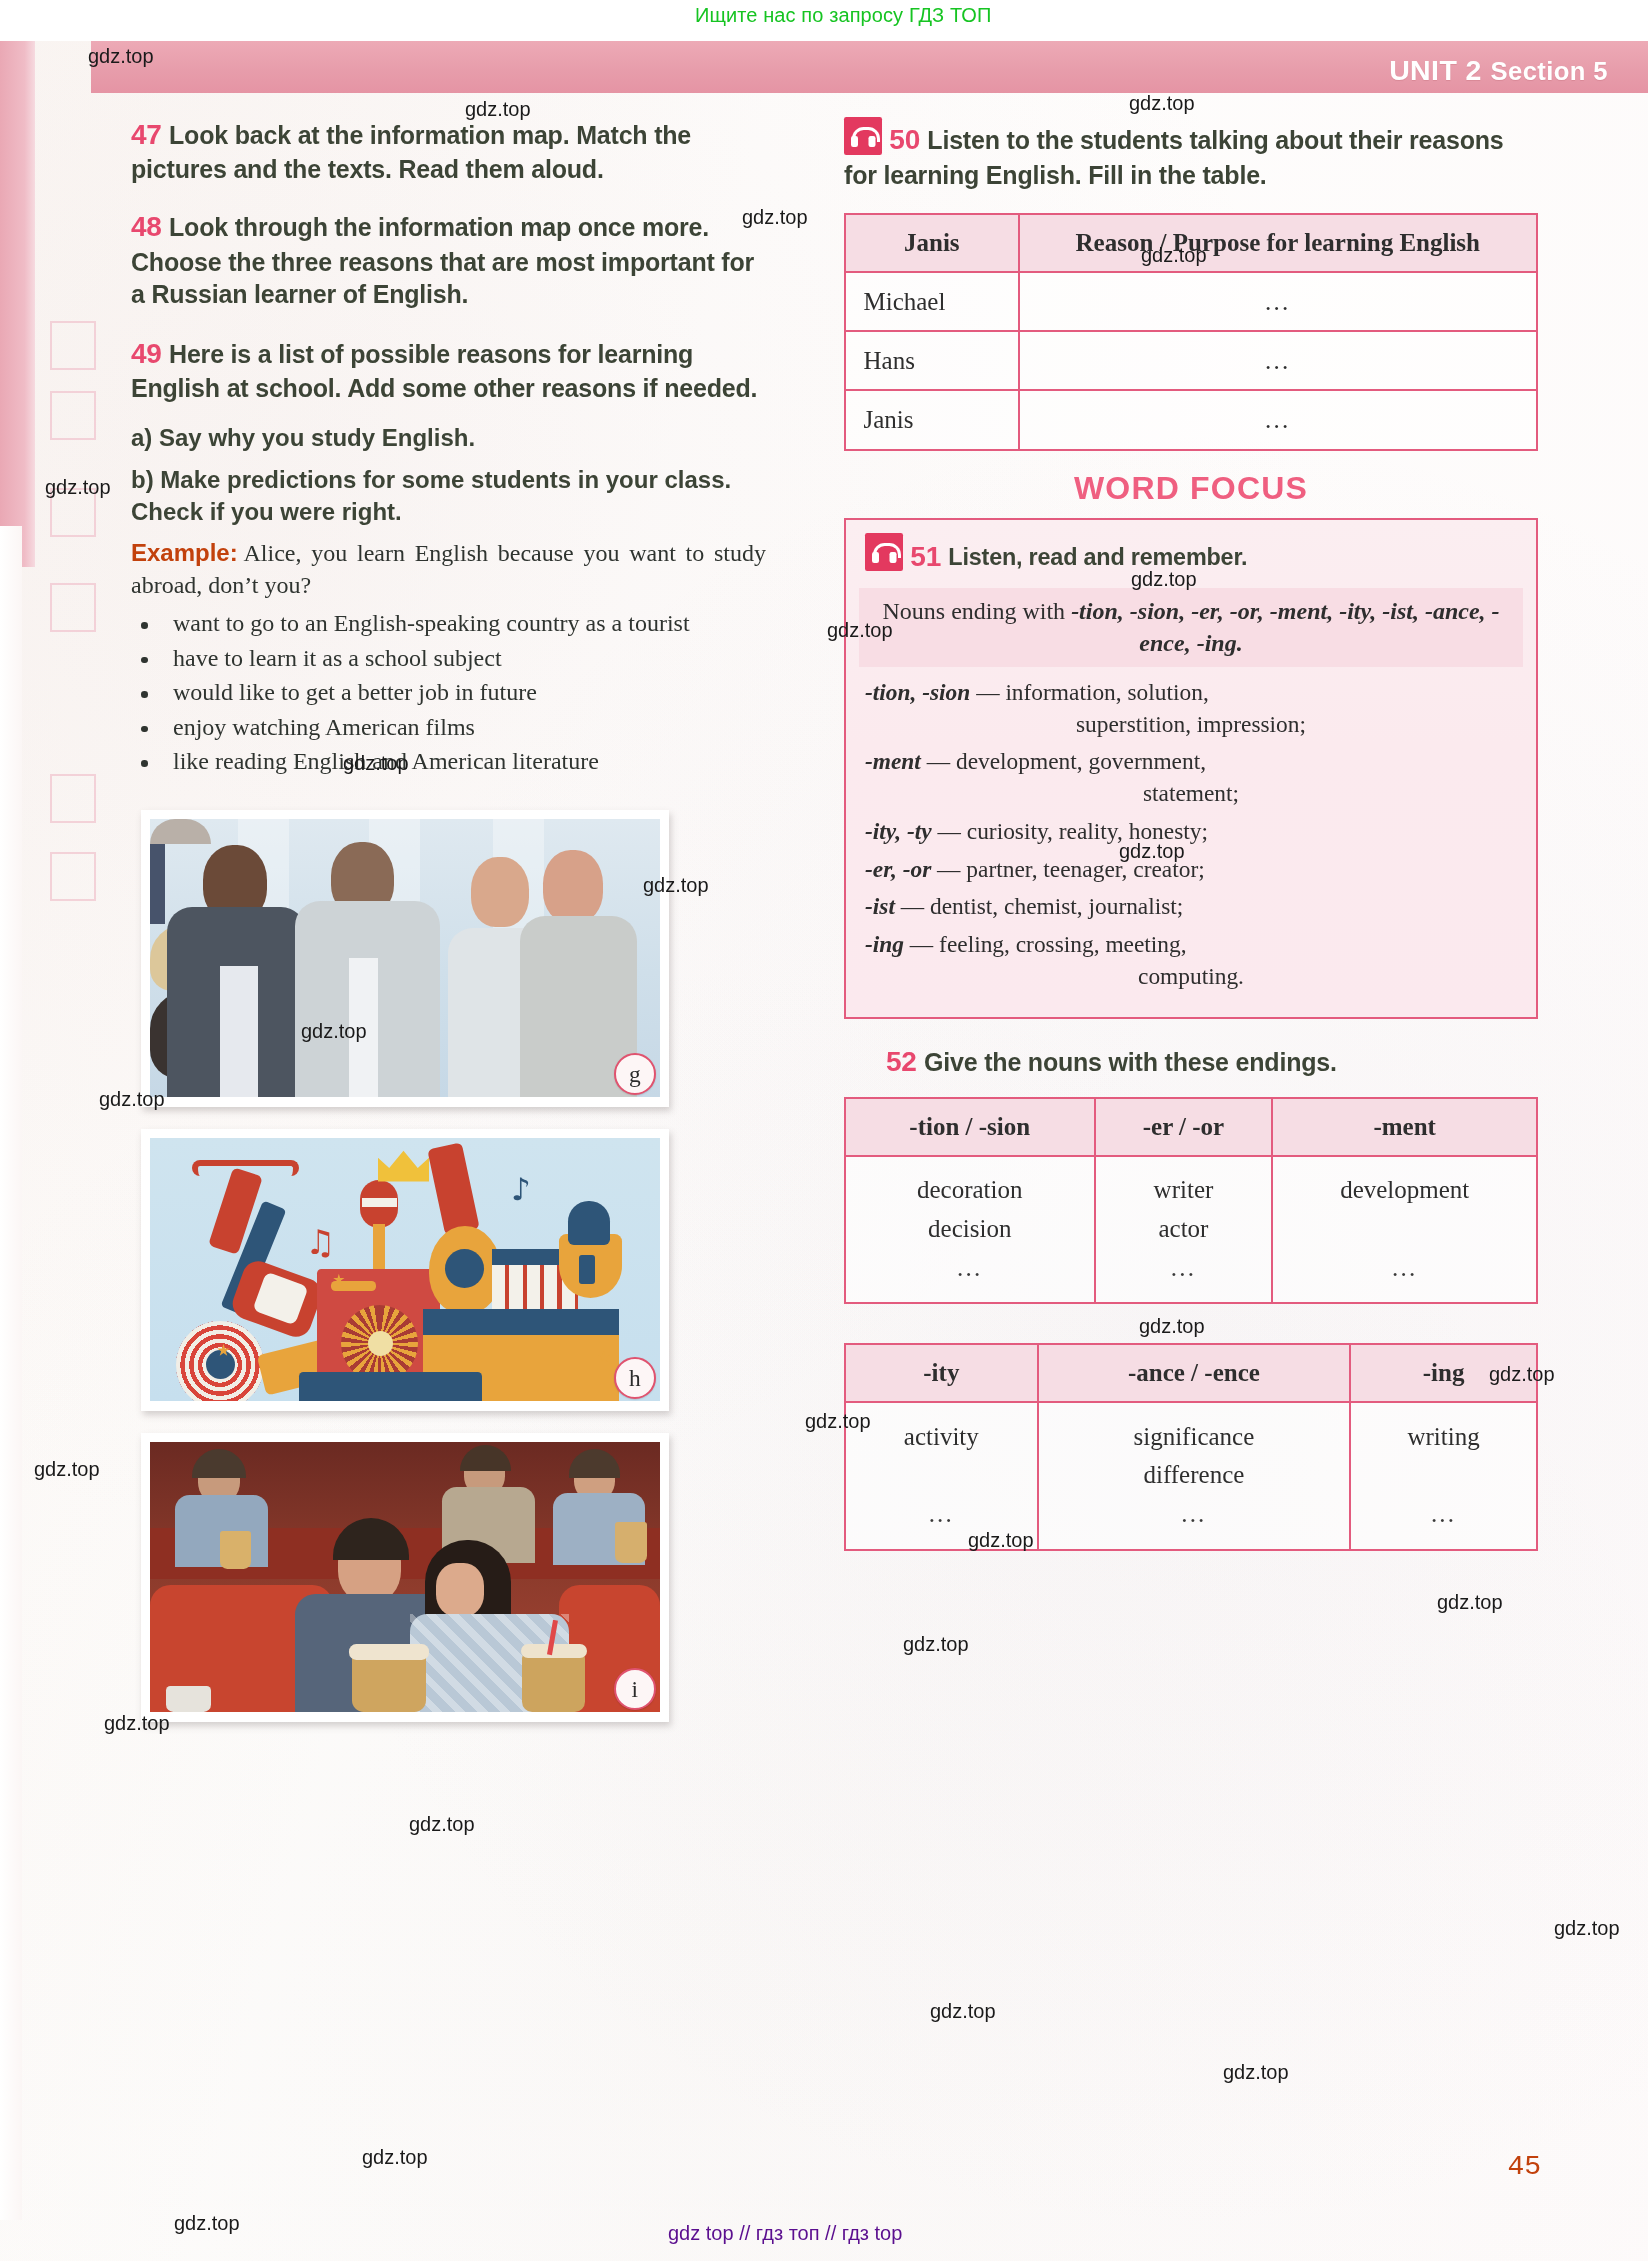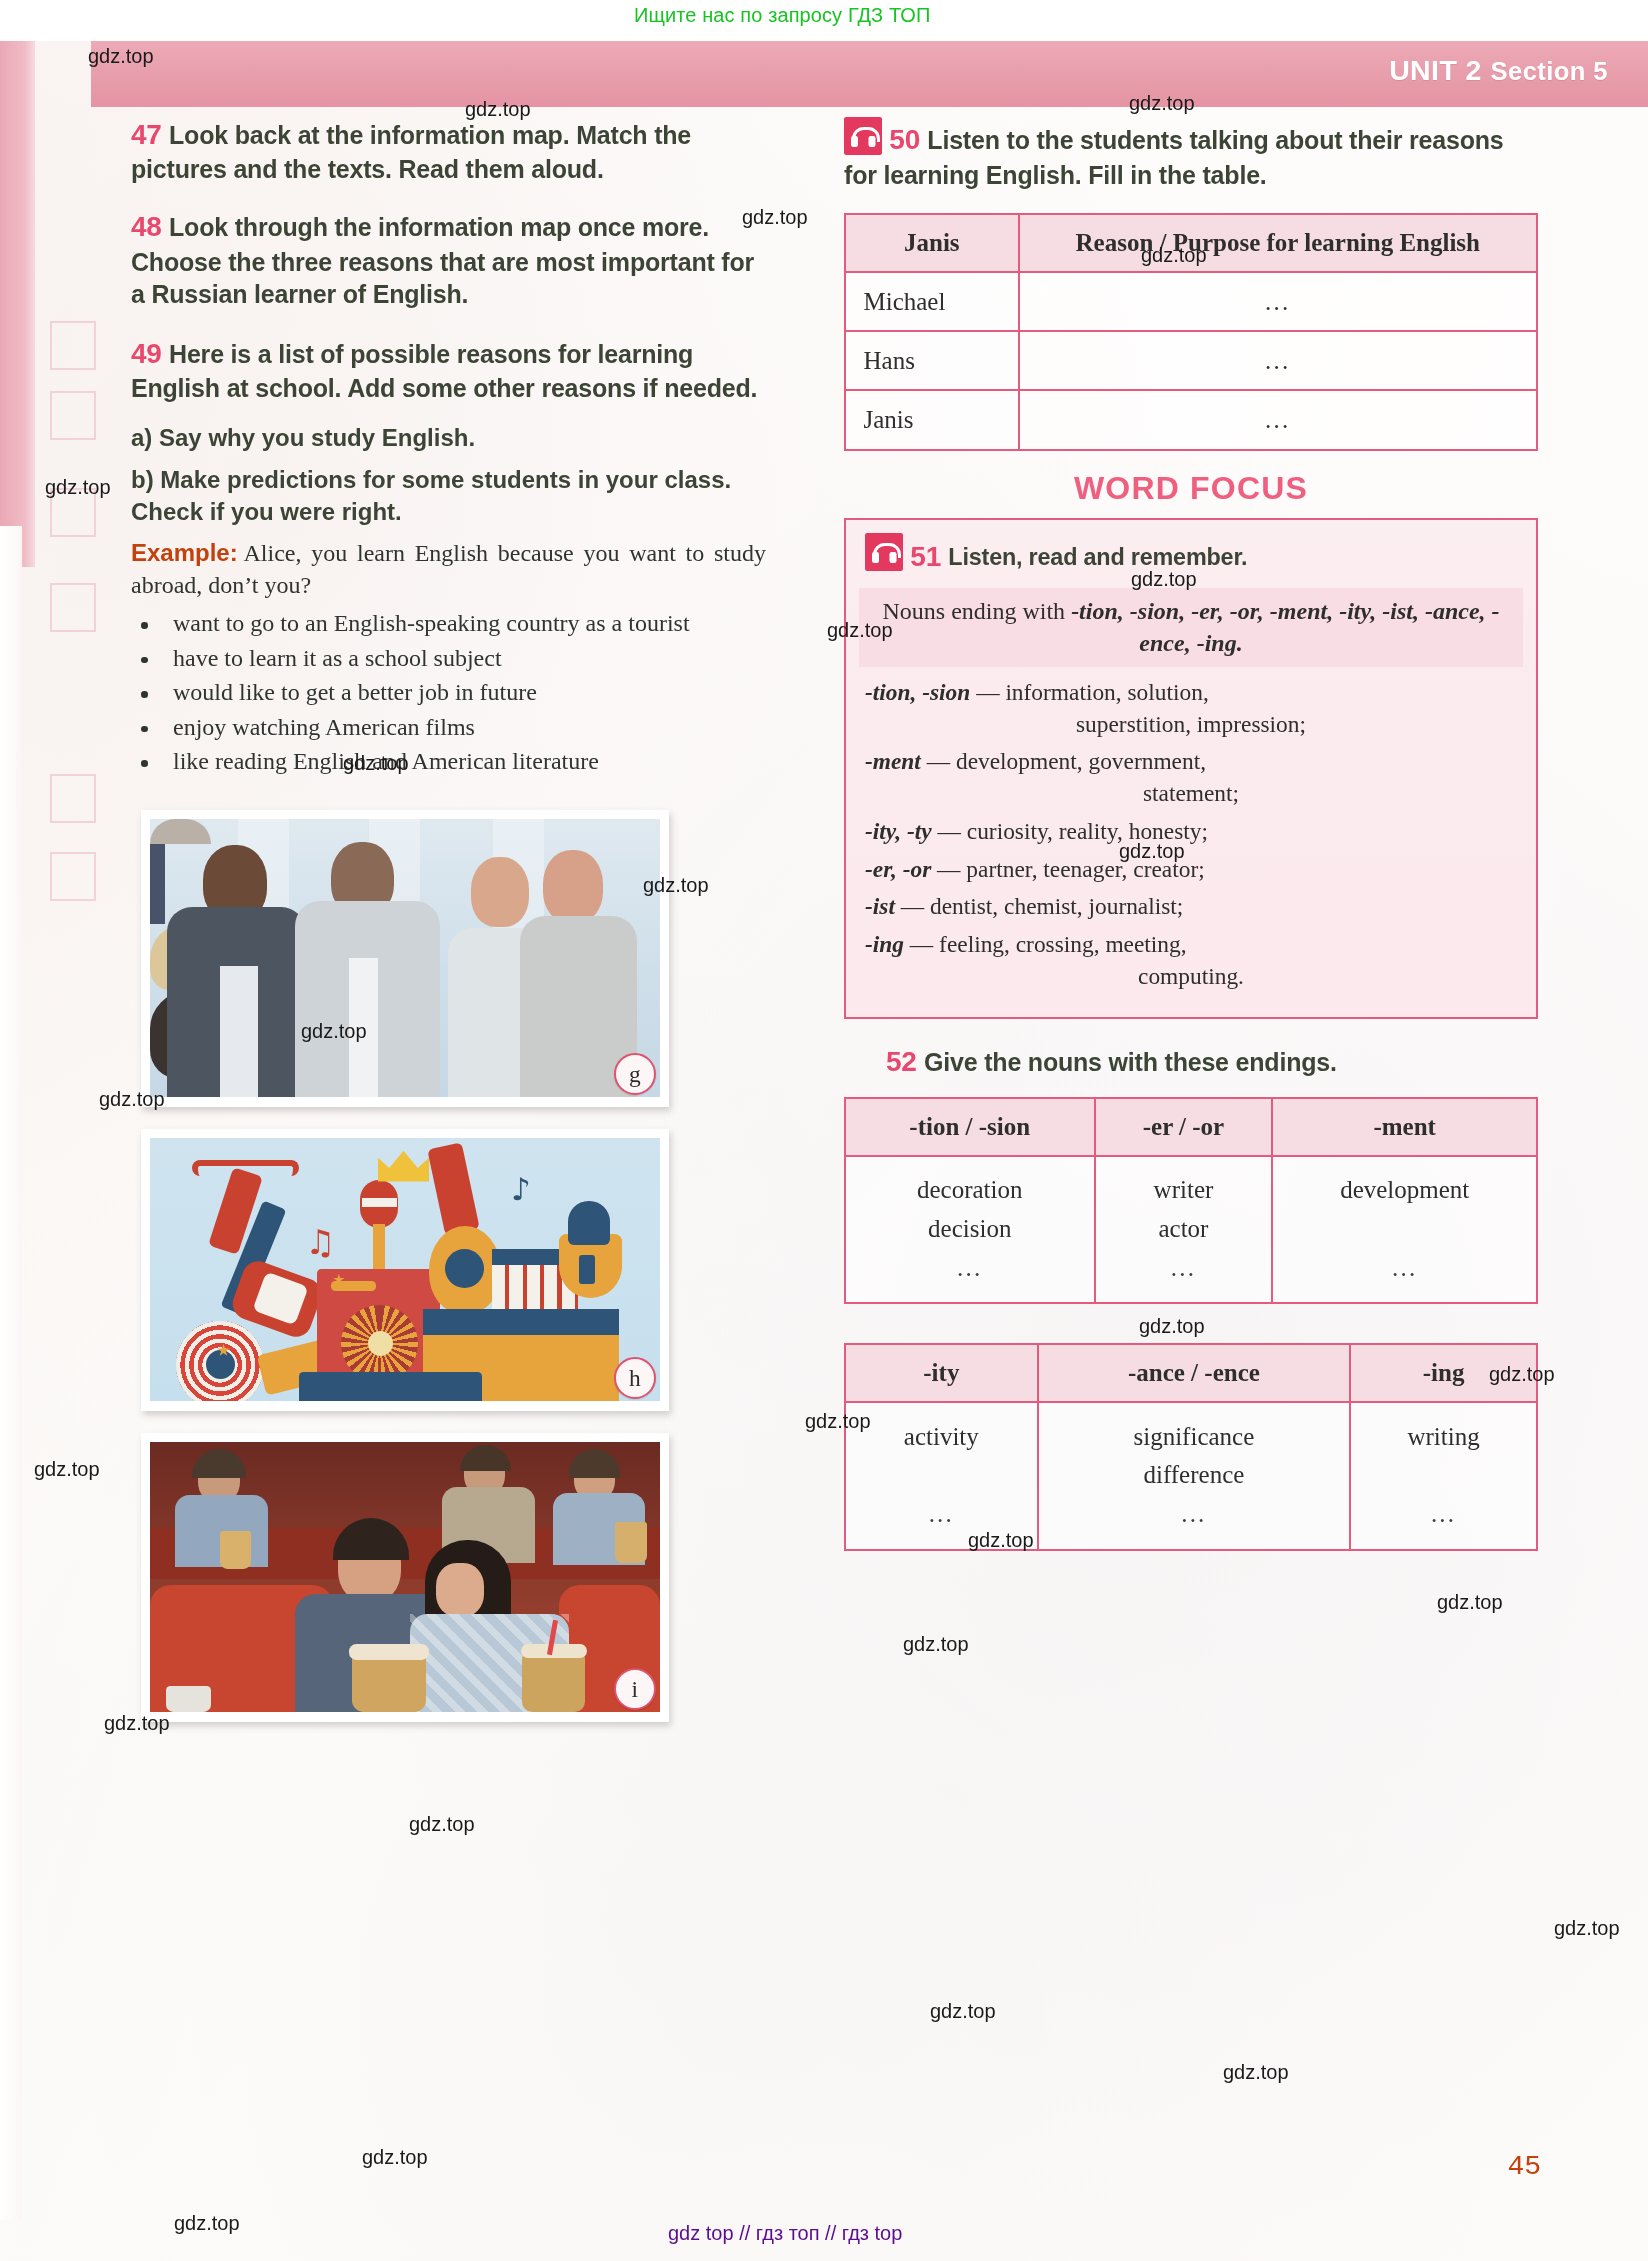--- a/index.html
+++ b/index.html
@@ -25,7 +25,7 @@
     z-index:40;
   }
   .top-banner-text{
-    position:absolute;left:634px;top:4.4px;
+    position:absolute;left:695px;top:4.4px;
     font-family:"Liberation Sans", sans-serif;
     font-size:20px;color:#16c422;letter-spacing:0.1px;white-space:nowrap;
   }

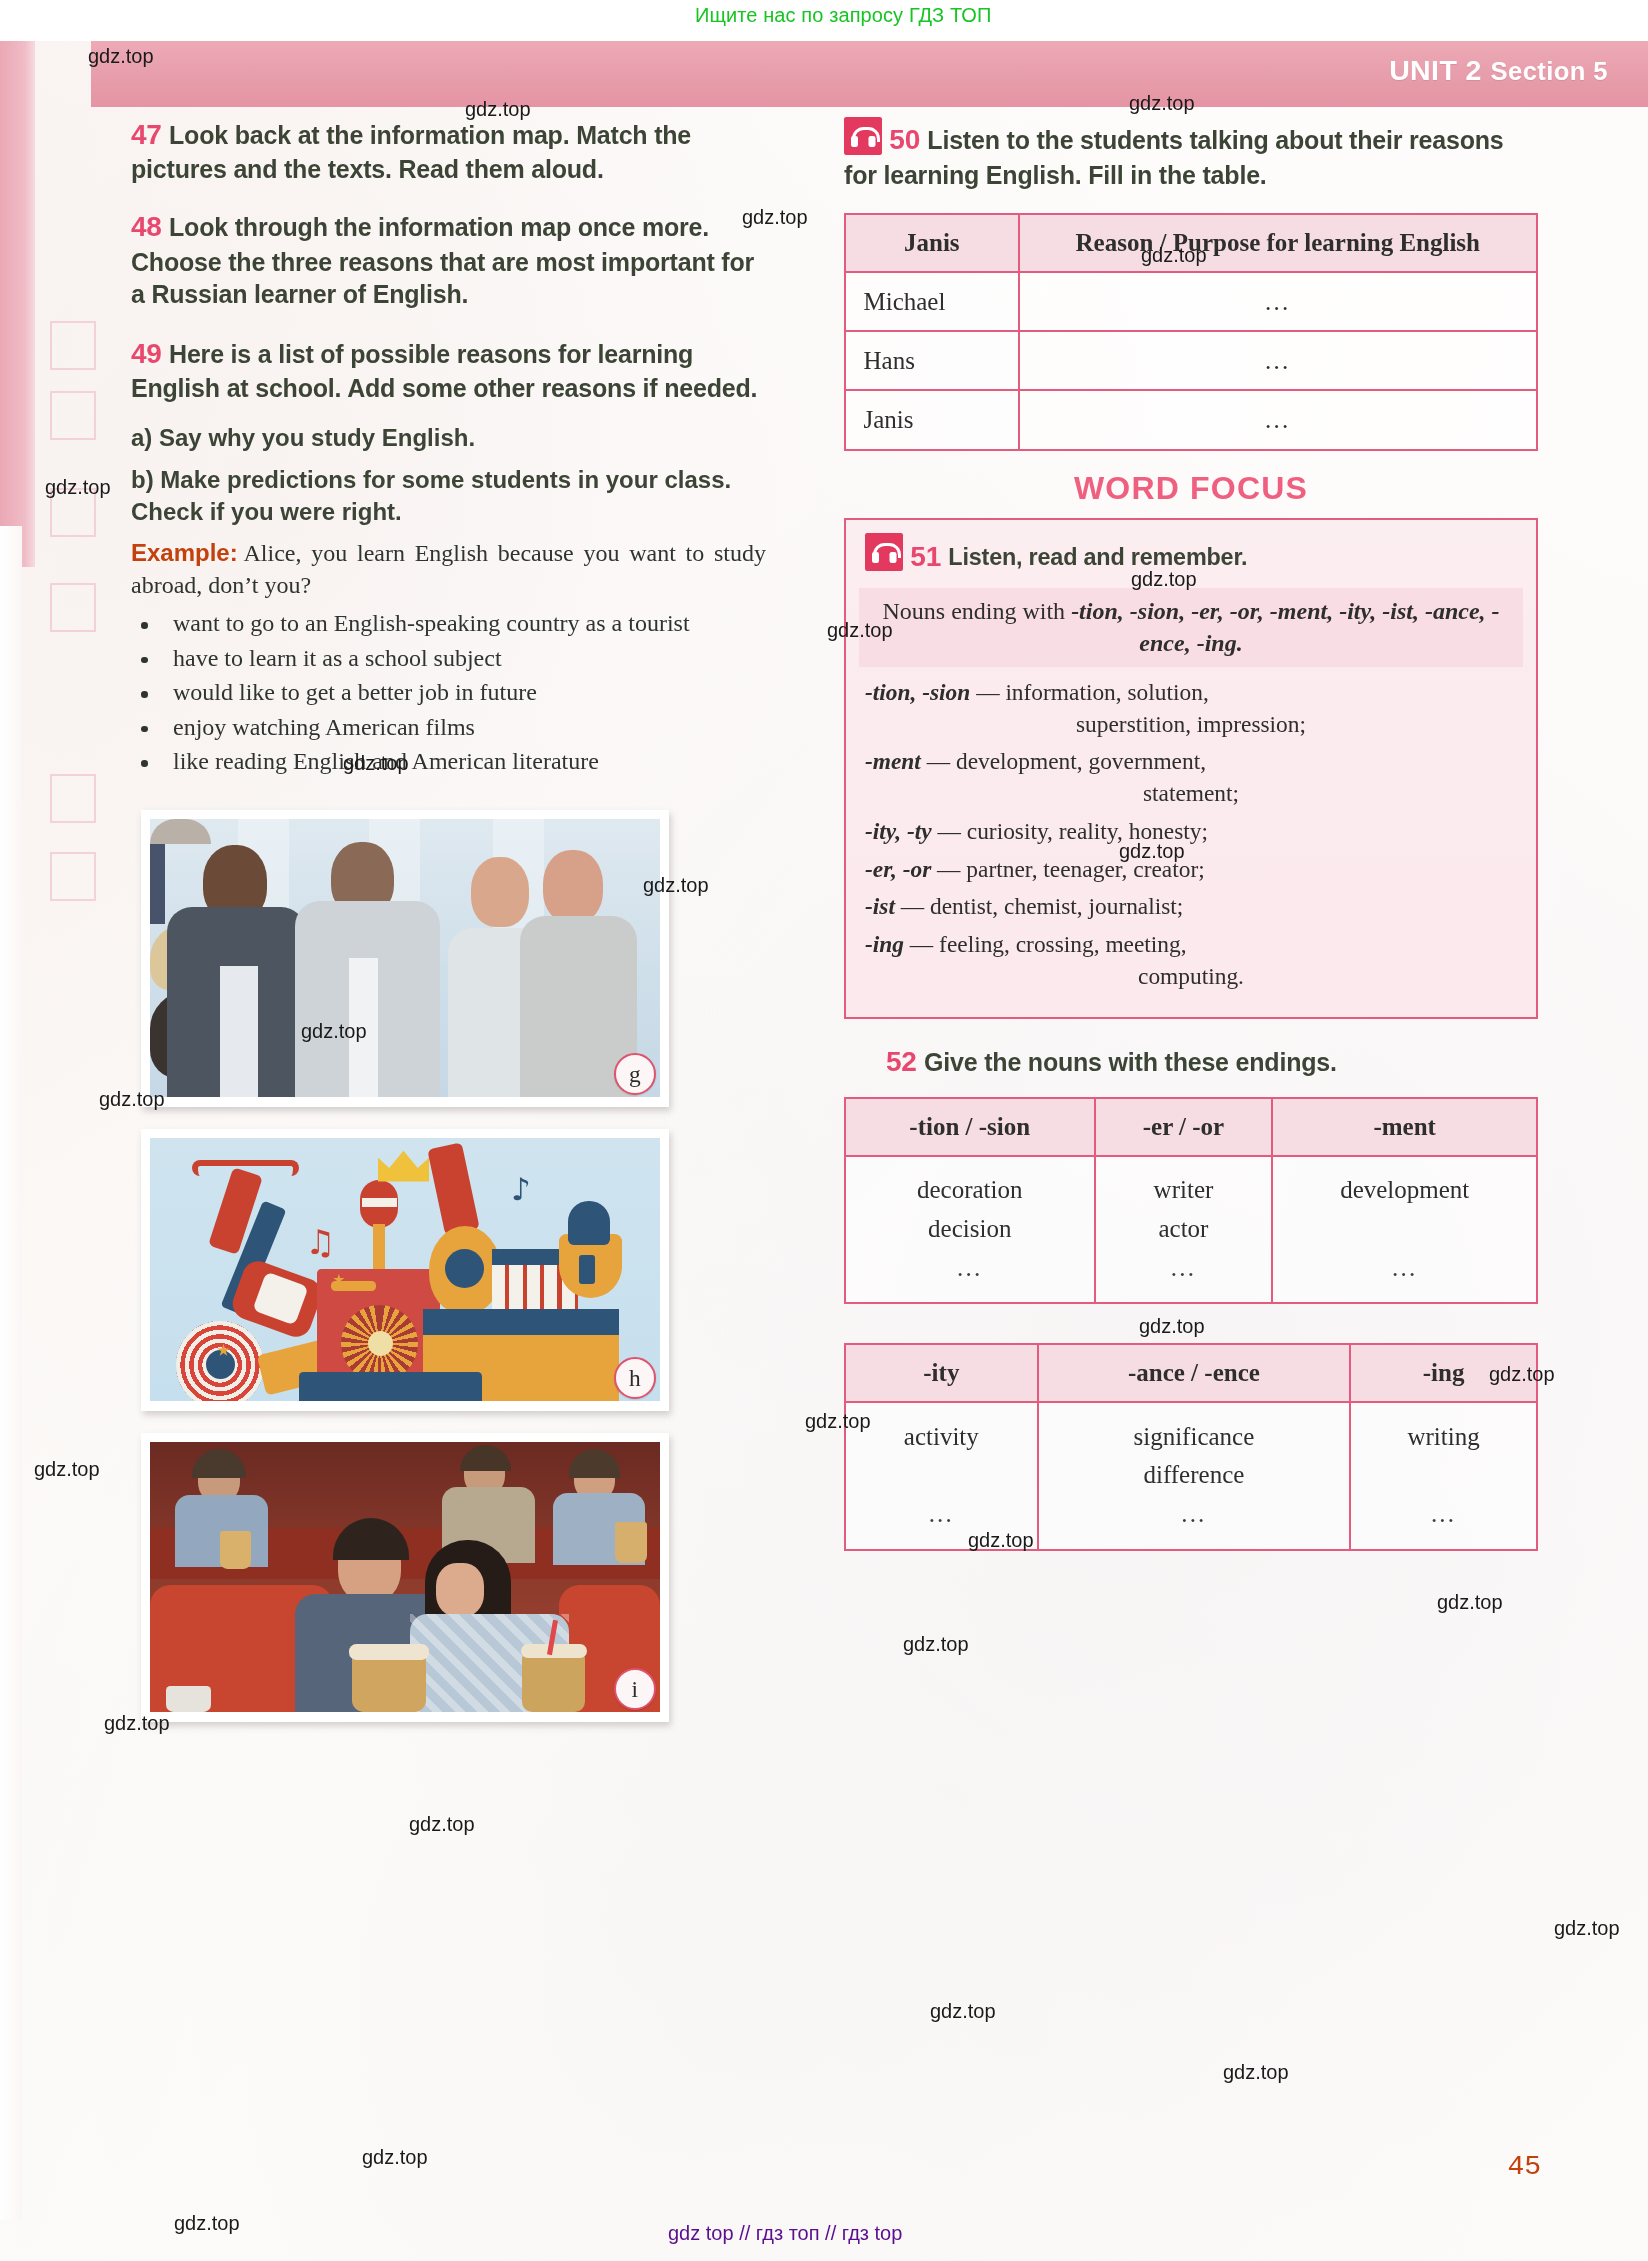--- a/index.html
+++ b/index.html
@@ -46,7 +46,7 @@
 
   
   .header-band{
-    position:absolute;left:91px;top:41px;width:1558px;height:66px;
+    position:absolute;left:91px;top:41px;width:1558px;height:52px;
     background:linear-gradient(180deg,#edaab6 0%,#e79dab 55%,#e594a4 100%);
     z-index:5;
   }

